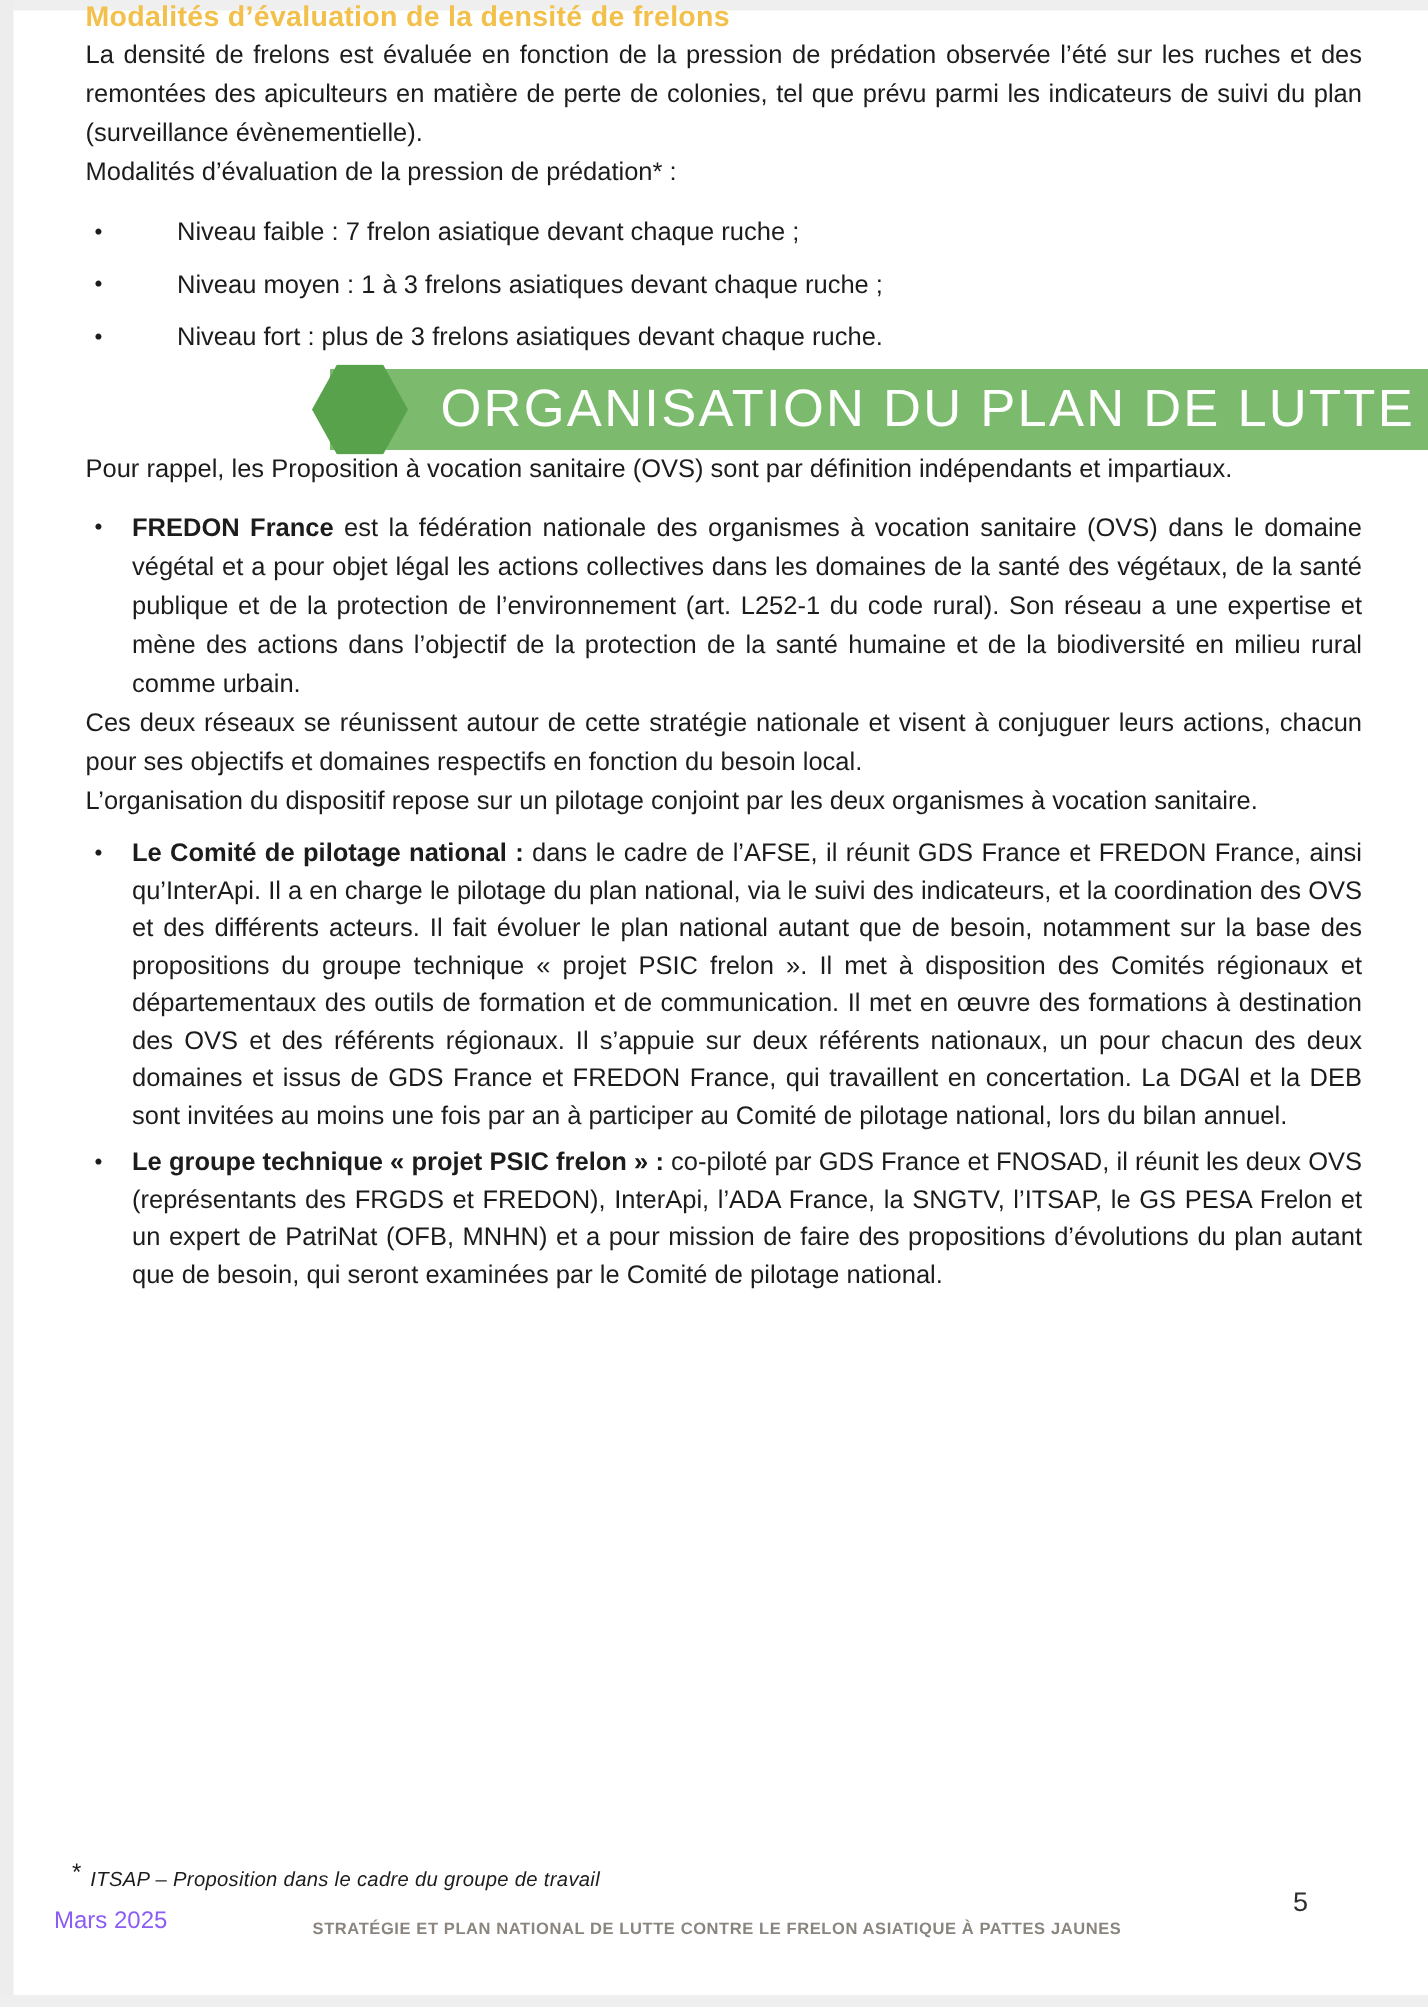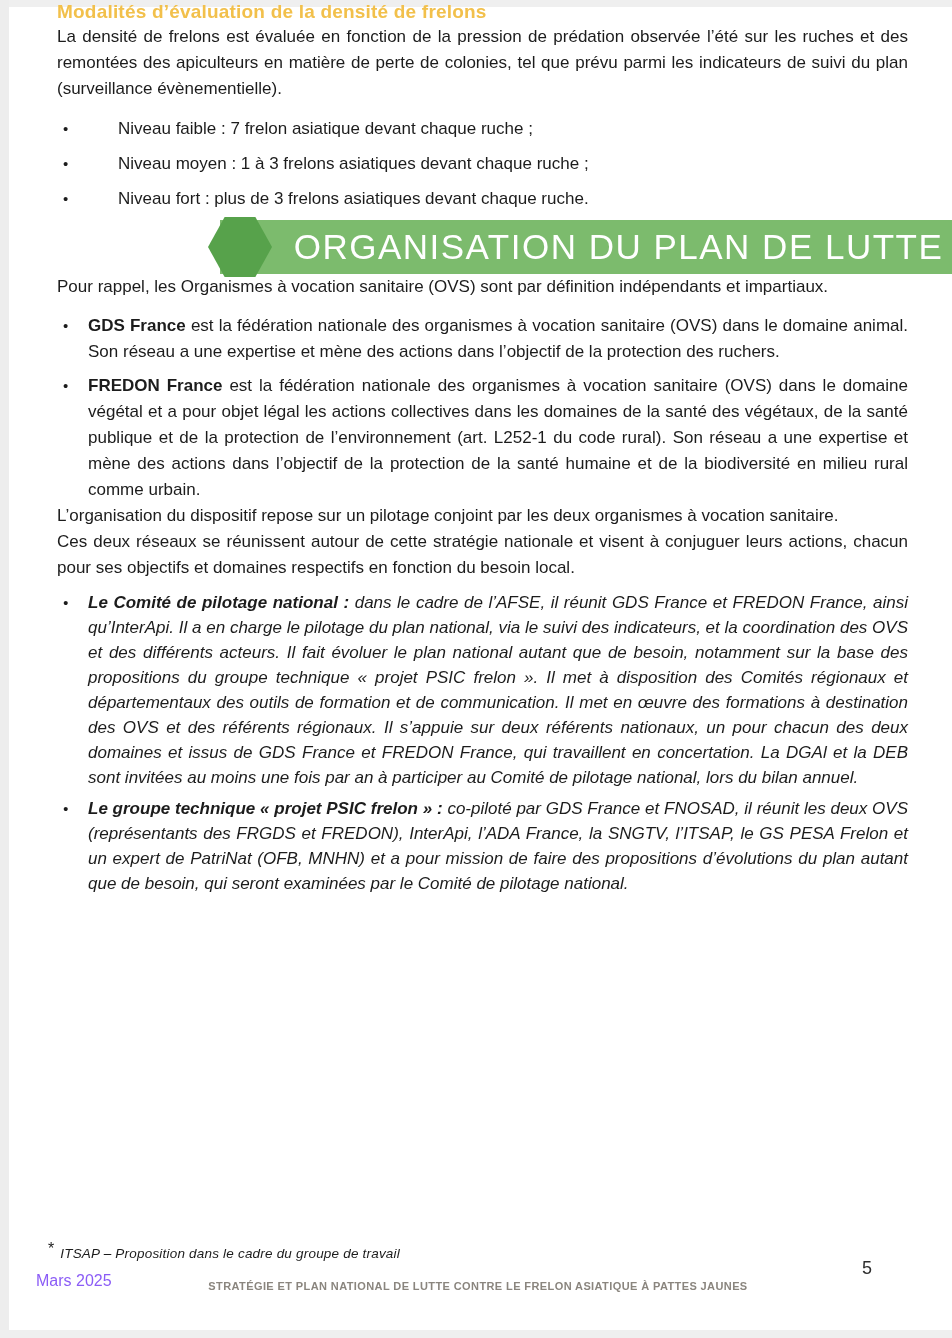--- a/index.html
+++ b/index.html
@@ -96,6 +96,7 @@
 
   <p class="body-par mt19">La densité de frelons est évaluée en fonction de la pression de prédation observée l’été sur les ruches et des remontées des apiculteurs en matière de perte de colonies, tel que prévu parmi les indicateurs de suivi du plan (surveillance évènementielle).</p>
 
+  <p class="body-par mt14">Modalités d’évaluation de la pression de prédation*  :</p>
 
   <ul class="level-list">
     <li>Niveau faible : 7 frelon asiatique devant chaque ruche ;</li>

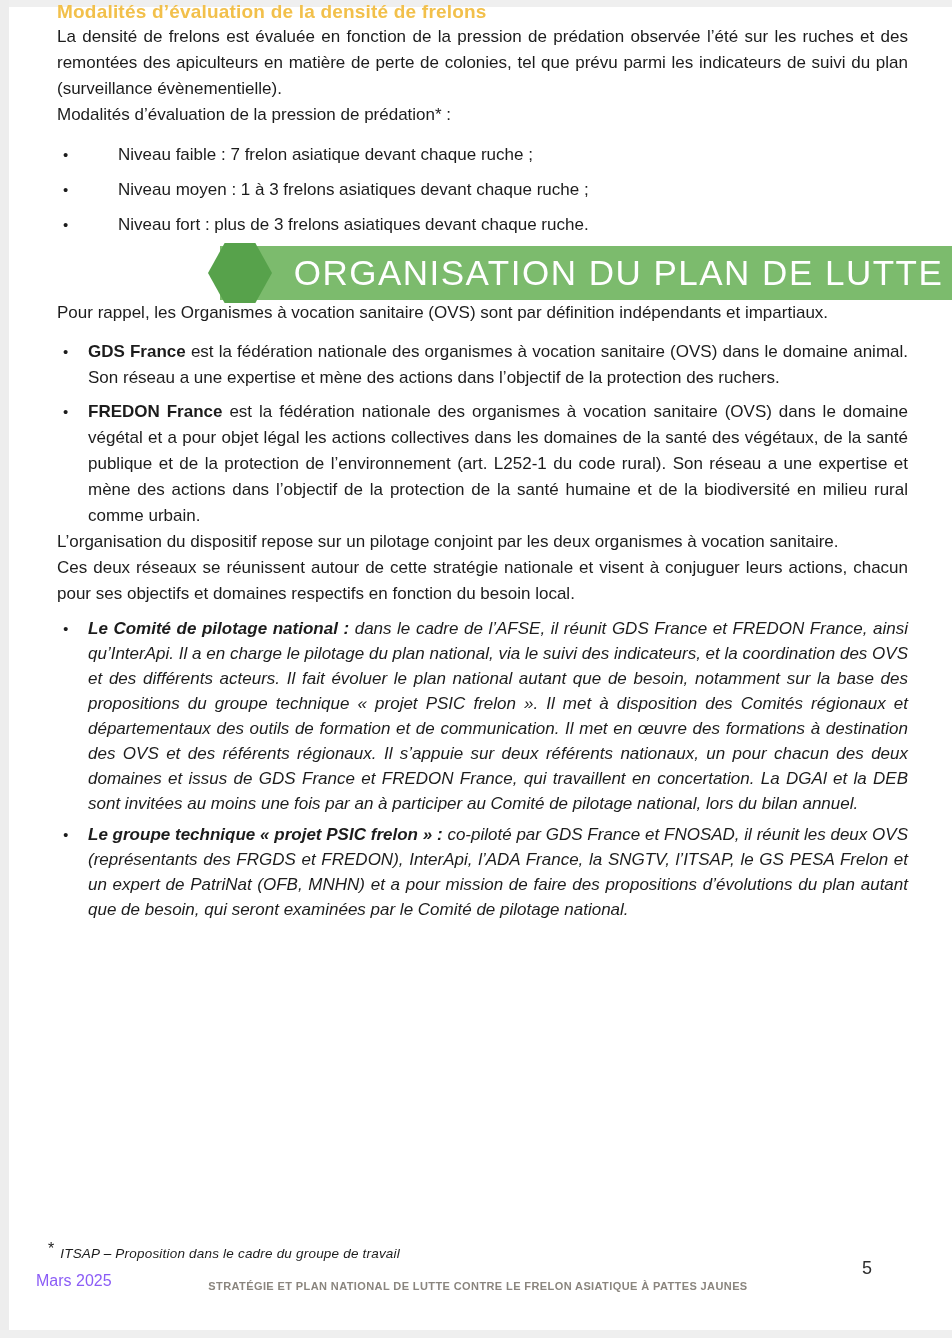--- a/index.html
+++ b/index.html
@@ -110,7 +110,7 @@
   </div>
 
 
-  <p class="body-par mt20">Pour rappel, les Organismes à vocation sanitaire (OVS) sont par définition indépendants et impartiaux.</p>
+  <p class="body-par mt20">Pour rappel, les Proposition à vocation sanitaire (OVS) sont par définition indépendants et impartiaux.</p>
 
   <ul class="actor-list">
     <li><span class="b">GDS France</span><span> est la fédération nationale des organismes à vocation sanitaire (OVS) dans le domaine animal. Son réseau a une expertise et mène des actions dans l’objectif de la protection des ruchers.</span></li>

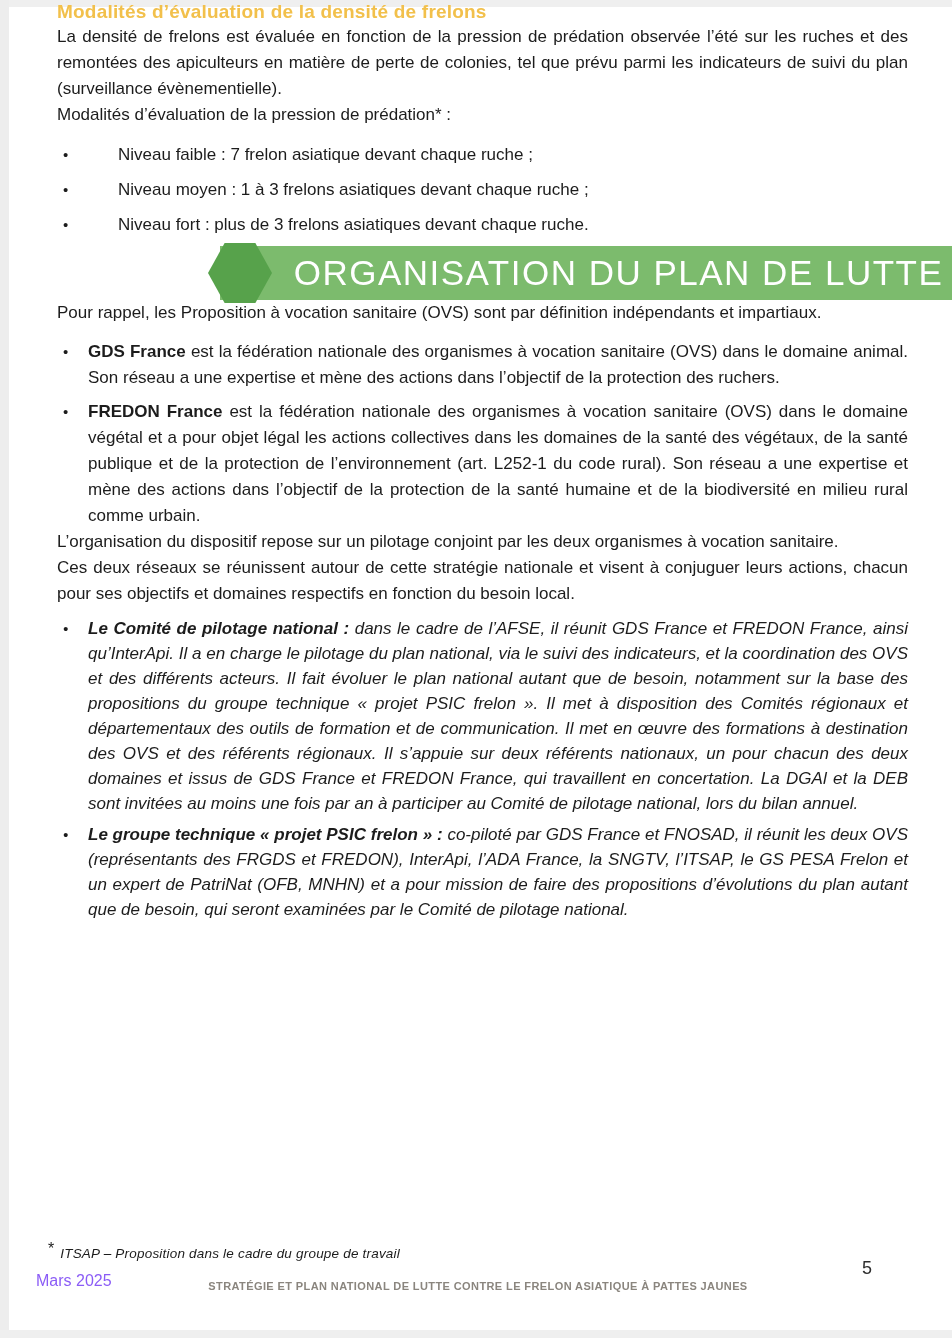--- a/index.html
+++ b/index.html
@@ -113,7 +113,6 @@
   <p class="body-par mt20">Pour rappel, les Proposition à vocation sanitaire (OVS) sont par définition indépendants et impartiaux.</p>
 
   <ul class="actor-list">
-    <li><span class="b">GDS France</span><span> est la fédération nationale des organismes à vocation sanitaire (OVS) dans le domaine animal. Son réseau a une expertise et mène des actions dans l’objectif de la protection des ruchers.</span></li>
     <li><span class="b">FREDON France</span><span> est la fédération nationale des organismes à vocation sanitaire (OVS) dans le domaine végétal et a pour objet légal les actions collectives dans les domaines de la santé des végétaux, de la santé publique et de la protection de l’environnement (art. L252-1 du code rural). Son réseau a une expertise et mène des actions dans l’objectif de la protection de la santé humaine et de la biodiversité en milieu rural comme urbain.</span></li>
   </ul>
 

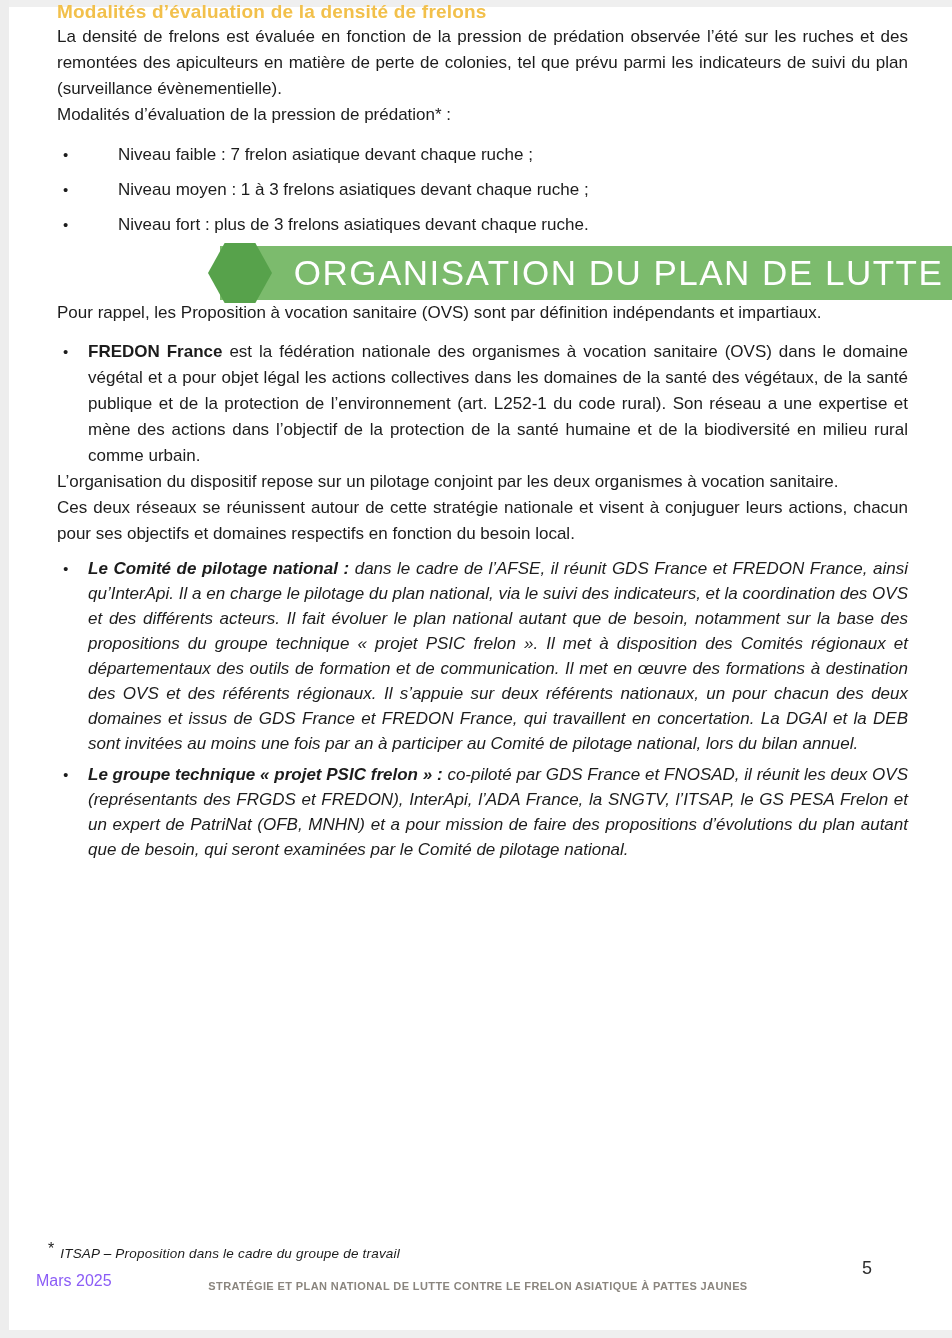--- a/index.html
+++ b/index.html
@@ -116,9 +116,9 @@
     <li><span class="b">FREDON France</span><span> est la fédération nationale des organismes à vocation sanitaire (OVS) dans le domaine végétal et a pour objet légal les actions collectives dans les domaines de la santé des végétaux, de la santé publique et de la protection de l’environnement (art. L252-1 du code rural). Son réseau a une expertise et mène des actions dans l’objectif de la protection de la santé humaine et de la biodiversité en milieu rural comme urbain.</span></li>
   </ul>
 
+  <p class="body-par mt8">Ces deux réseaux se réunissent autour de cette stratégie nationale et visent à conjuguer leurs actions, chacun pour ses objectifs et domaines respectifs en fonction du besoin local.</p>
+
   <p class="body-par mt4">L’organisation du dispositif repose sur un pilotage conjoint par les deux organismes à vocation sanitaire.</p>
-
-  <p class="body-par mt8">Ces deux réseaux se réunissent autour de cette stratégie nationale et visent à conjuguer leurs actions, chacun pour ses objectifs et domaines respectifs en fonction du besoin local.</p>
 
   <ul class="gov-list">
     <li><span class="b">Le Comité de pilotage national :</span><span> dans le cadre de l’AFSE, il réunit GDS France et FREDON France, ainsi qu’InterApi. Il a en charge le pilotage du plan national, via le suivi des indicateurs, et la coordination des OVS et des différents acteurs. Il fait évoluer le plan national autant que de besoin, notamment sur la base des propositions du groupe technique « projet PSIC frelon ». Il met à disposition des Comités régionaux et départementaux des outils de formation et de communication. Il met en œuvre des formations à destination des OVS et des référents régionaux. Il s’appuie sur deux référents nationaux, un pour chacun des deux domaines et issus de GDS France et FREDON France, qui travaillent en concertation. La DGAl et la DEB sont invitées au moins une fois par an à participer au Comité de pilotage national, lors du bilan annuel.</span></li>

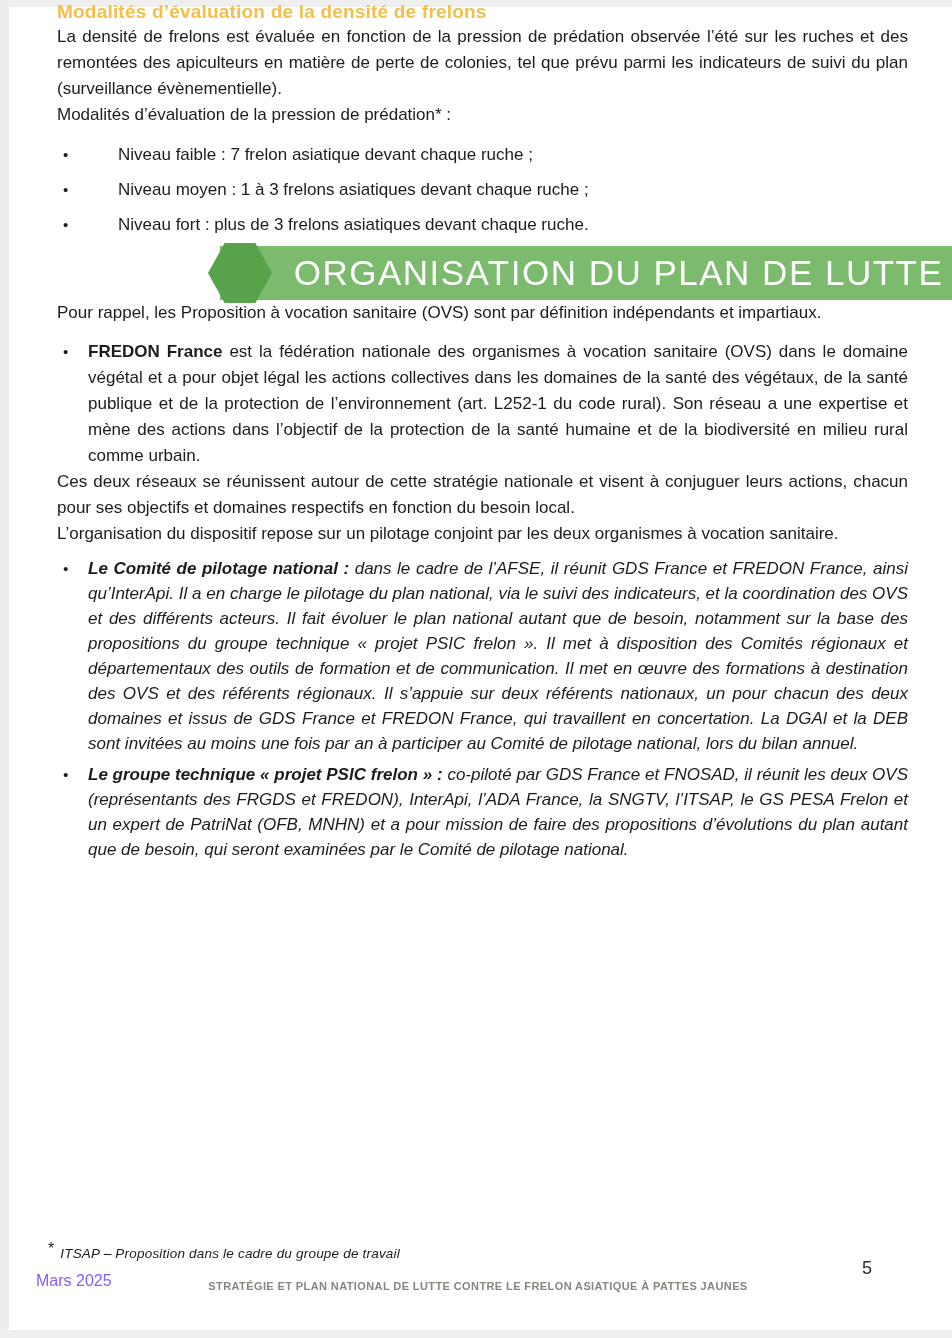--- a/index.html
+++ b/index.html
@@ -49,7 +49,7 @@
   }
   ul.gov-list{margin-top:9px;}
   ul.gov-list li{
-    position:relative;padding-left:31px;font-size:17px;line-height:25px;text-align:justify;font-style:italic;
+    position:relative;padding-left:31px;font-size:17px;line-height:25px;text-align:justify;
   }
   ul.gov-list li + li{margin-top:6px;}
   ul.gov-list li::before{

